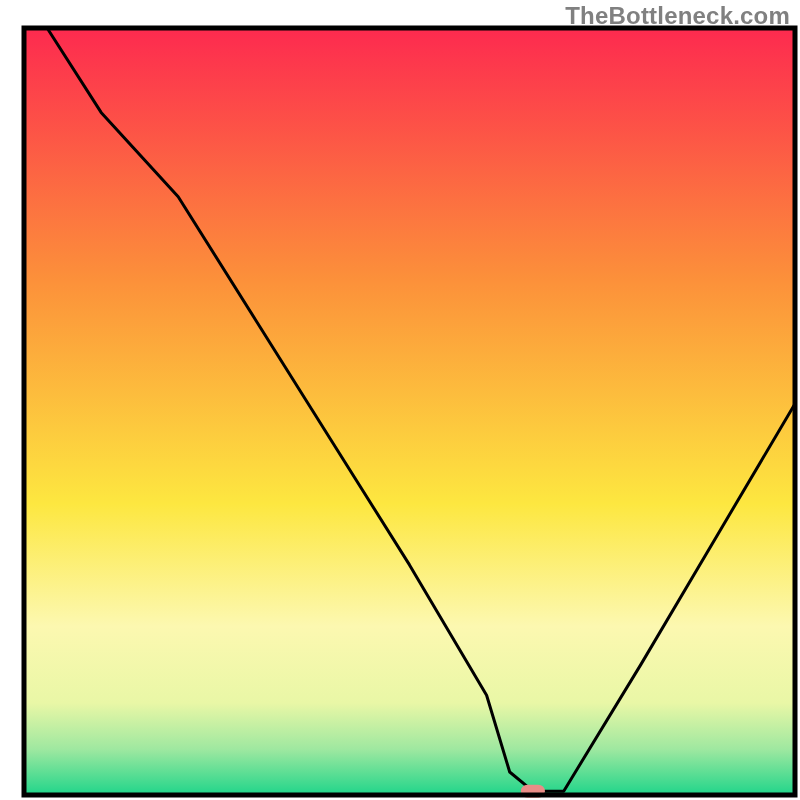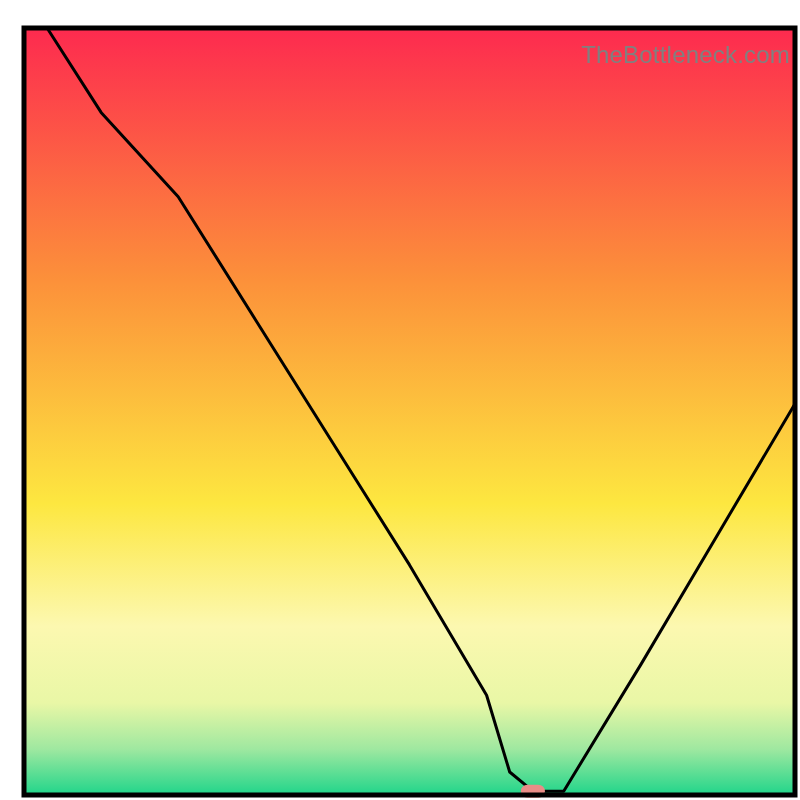--- a/index.html
+++ b/index.html
@@ -20,10 +20,9 @@
     top: 2px;
     right: 10px;
     font-size: 24px;
-    font-weight: 400;
+    font-weight: 700;
     color: #808080;
     letter-spacing: 0.2px;
-    margin-top: 39px;
   }
   svg {
     display: block;

